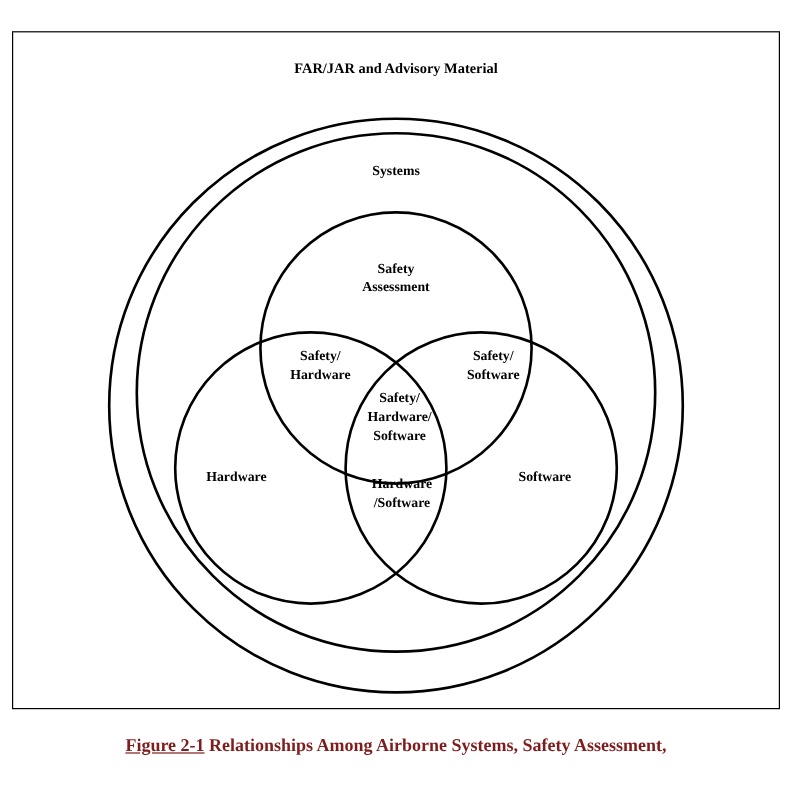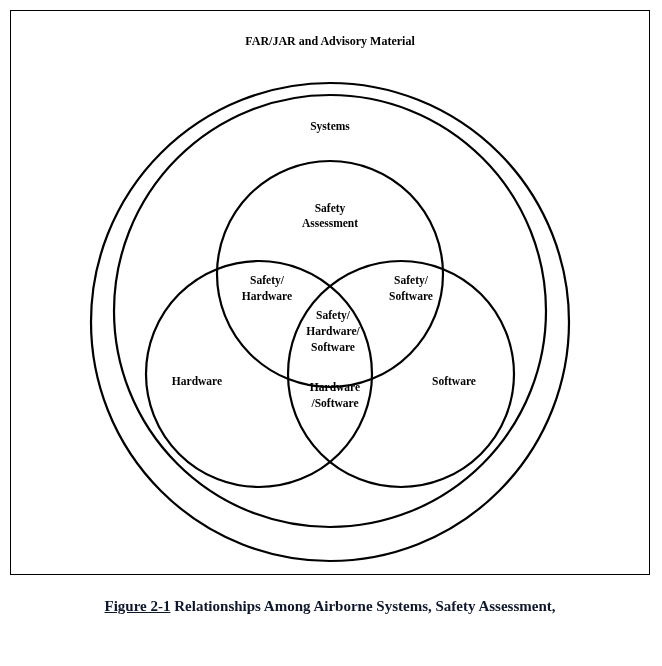--- a/index.html
+++ b/index.html
@@ -19,6 +19,7 @@
     width: 662px;
     height: 530px;
     background: #ffffff;
+    margin-top: 16px;
   }
   
   #frame {

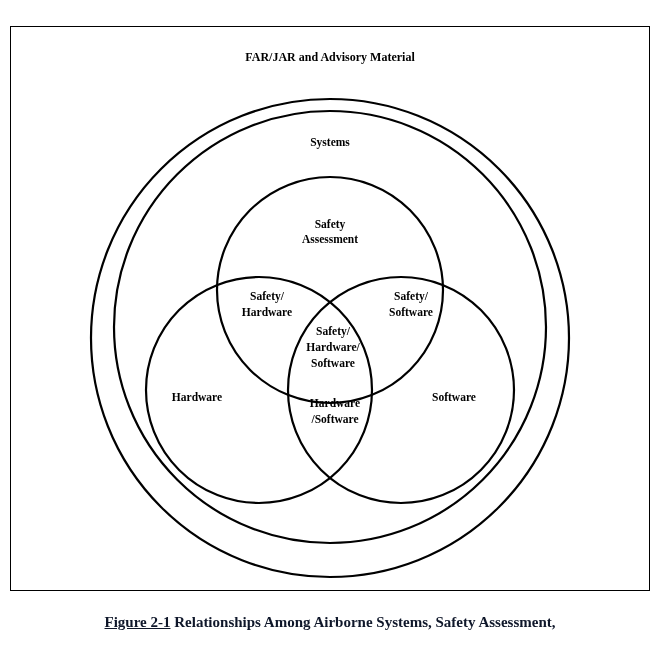--- a/index.html
+++ b/index.html
@@ -67,7 +67,7 @@
     font-weight: bold;
     font-size: 15px;
     line-height: 1.42;
-    color: #0f172a;
+    color: #7f1d1d;
   }
   #caption .fignum {
     text-decoration: underline;

